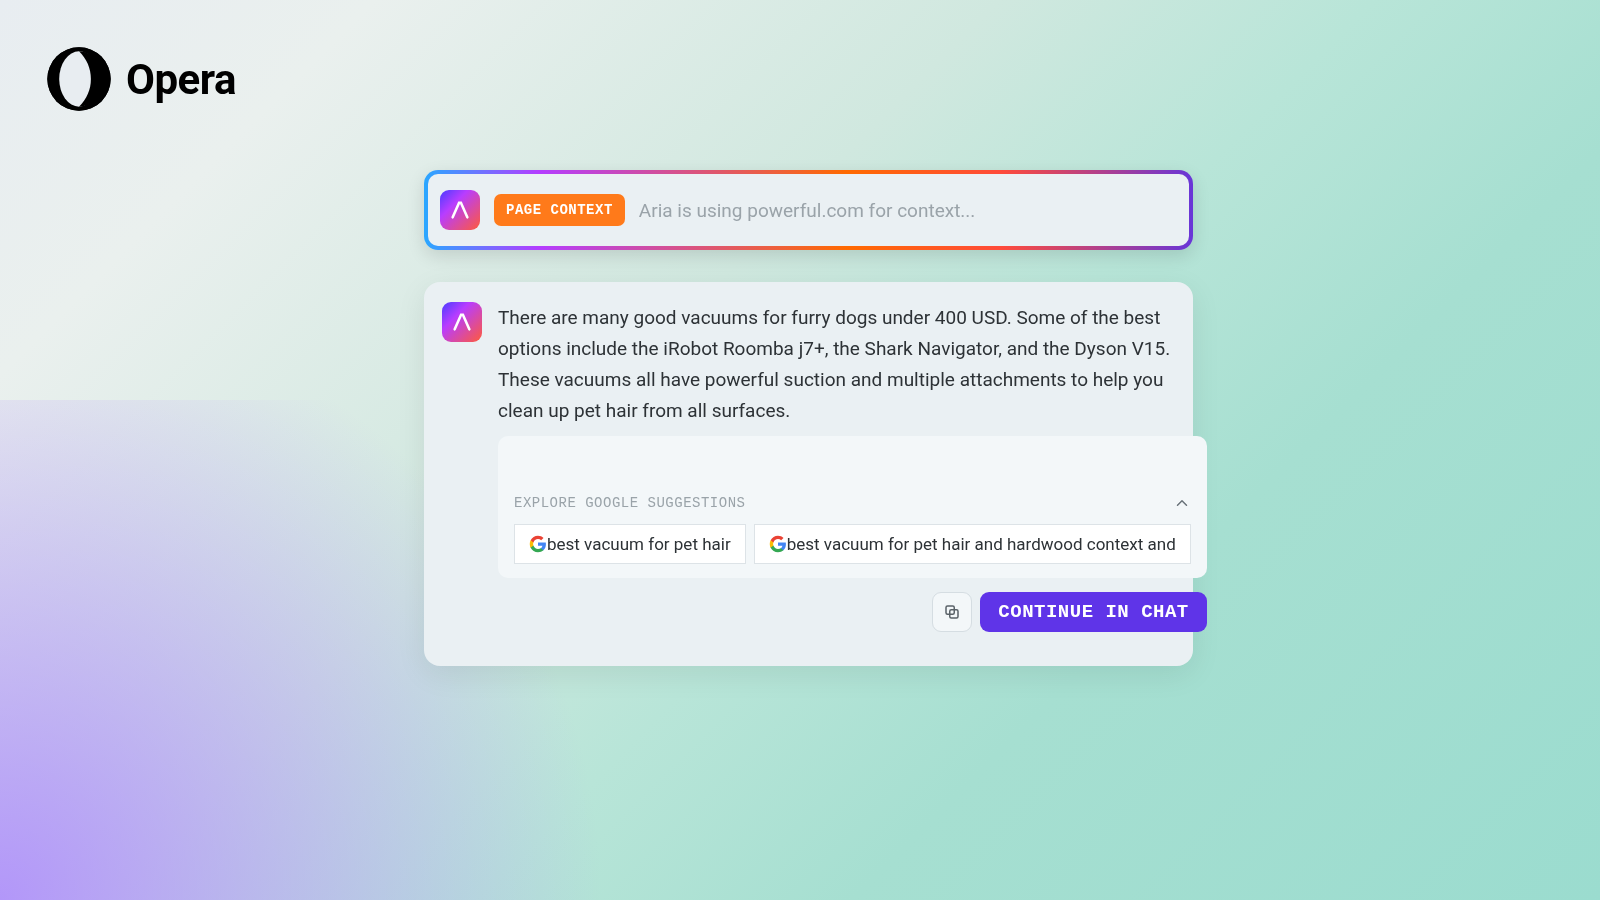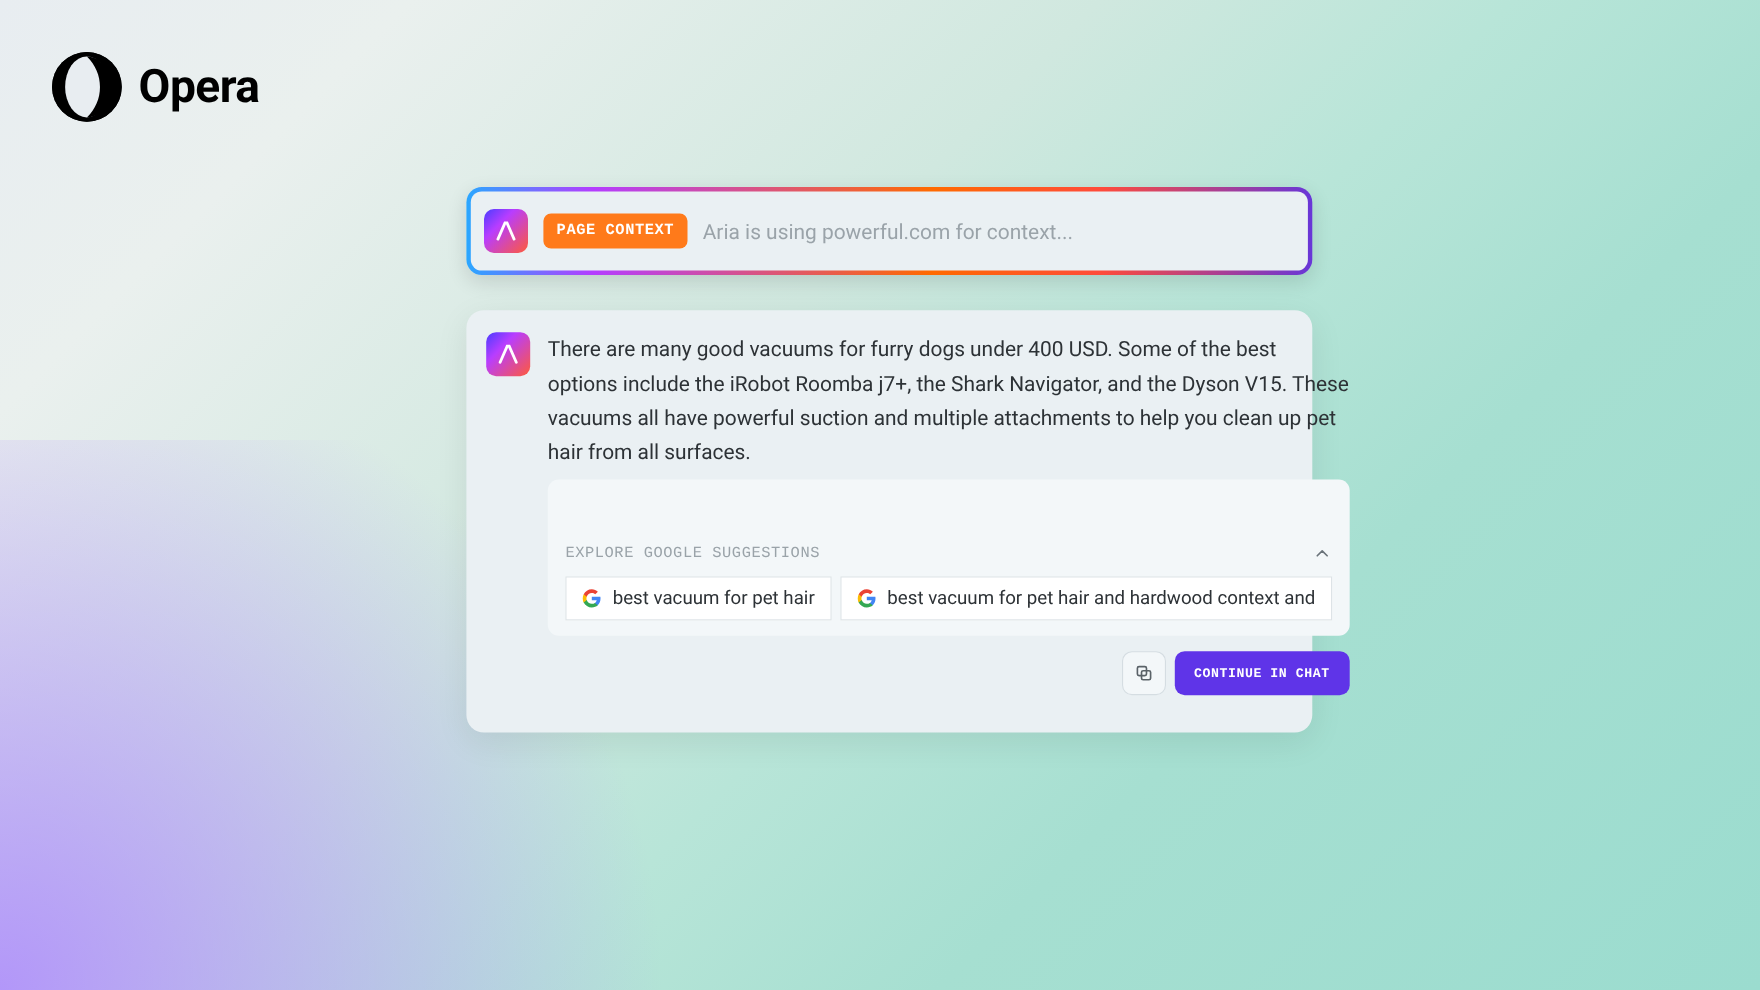--- a/index.html
+++ b/index.html
@@ -167,7 +167,6 @@
     .suggestion-chip {
       display: inline-flex;
       align-items: center;
-      gap: 10px;
       background: #fff;
       border: 1px solid #dde3e7;
       border-radius: 0;

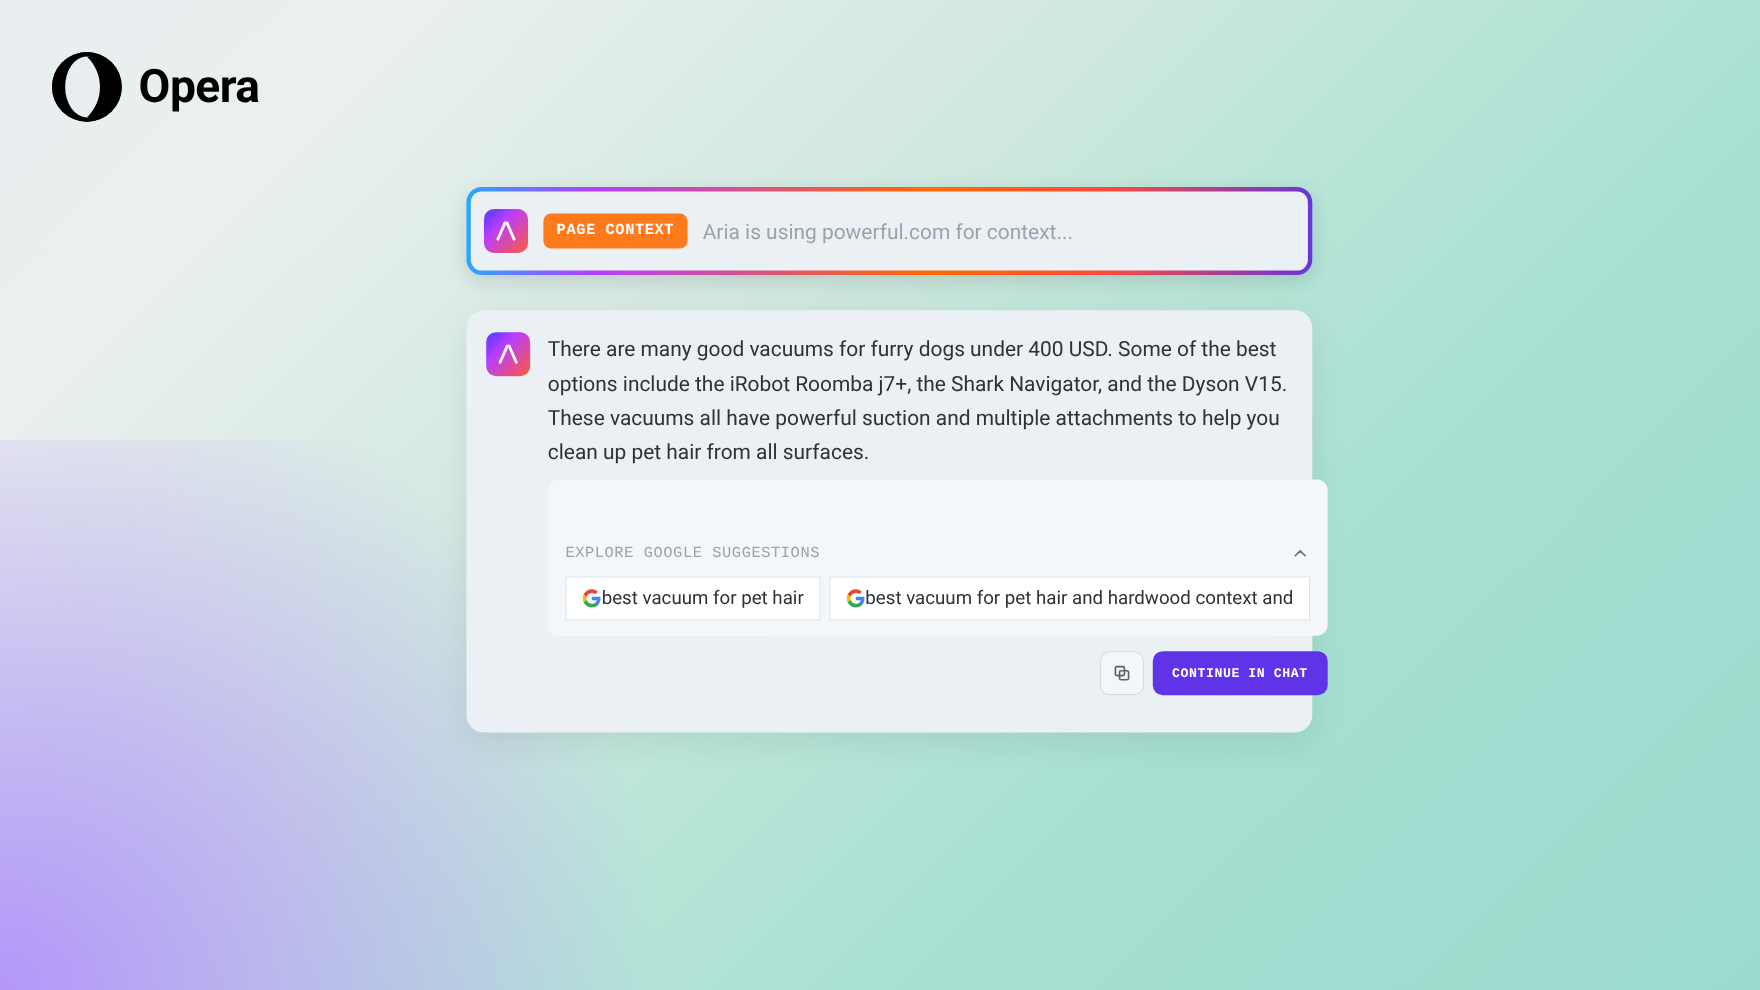--- a/index.html
+++ b/index.html
@@ -208,7 +208,7 @@
       padding: 0 18px;
       height: 40px;
       font-family: "SFMono-Regular", Consolas, "Liberation Mono", Menlo, monospace;
-      font-size: 12px;
+      font-size: 19px;
       font-weight: 700;
       letter-spacing: 0.5px;
       cursor: pointer;

